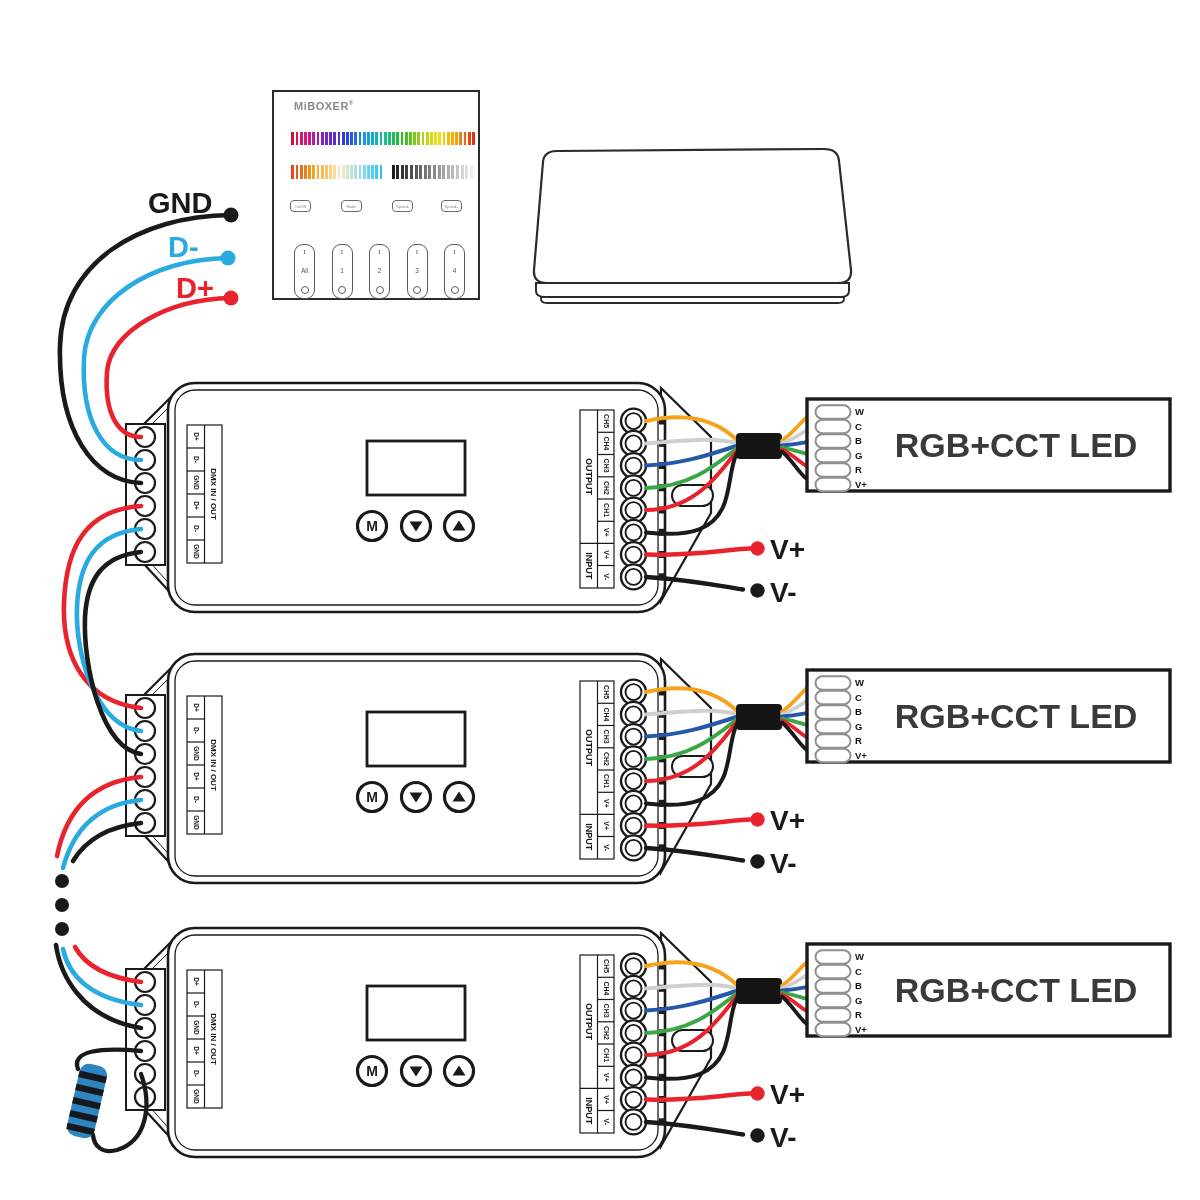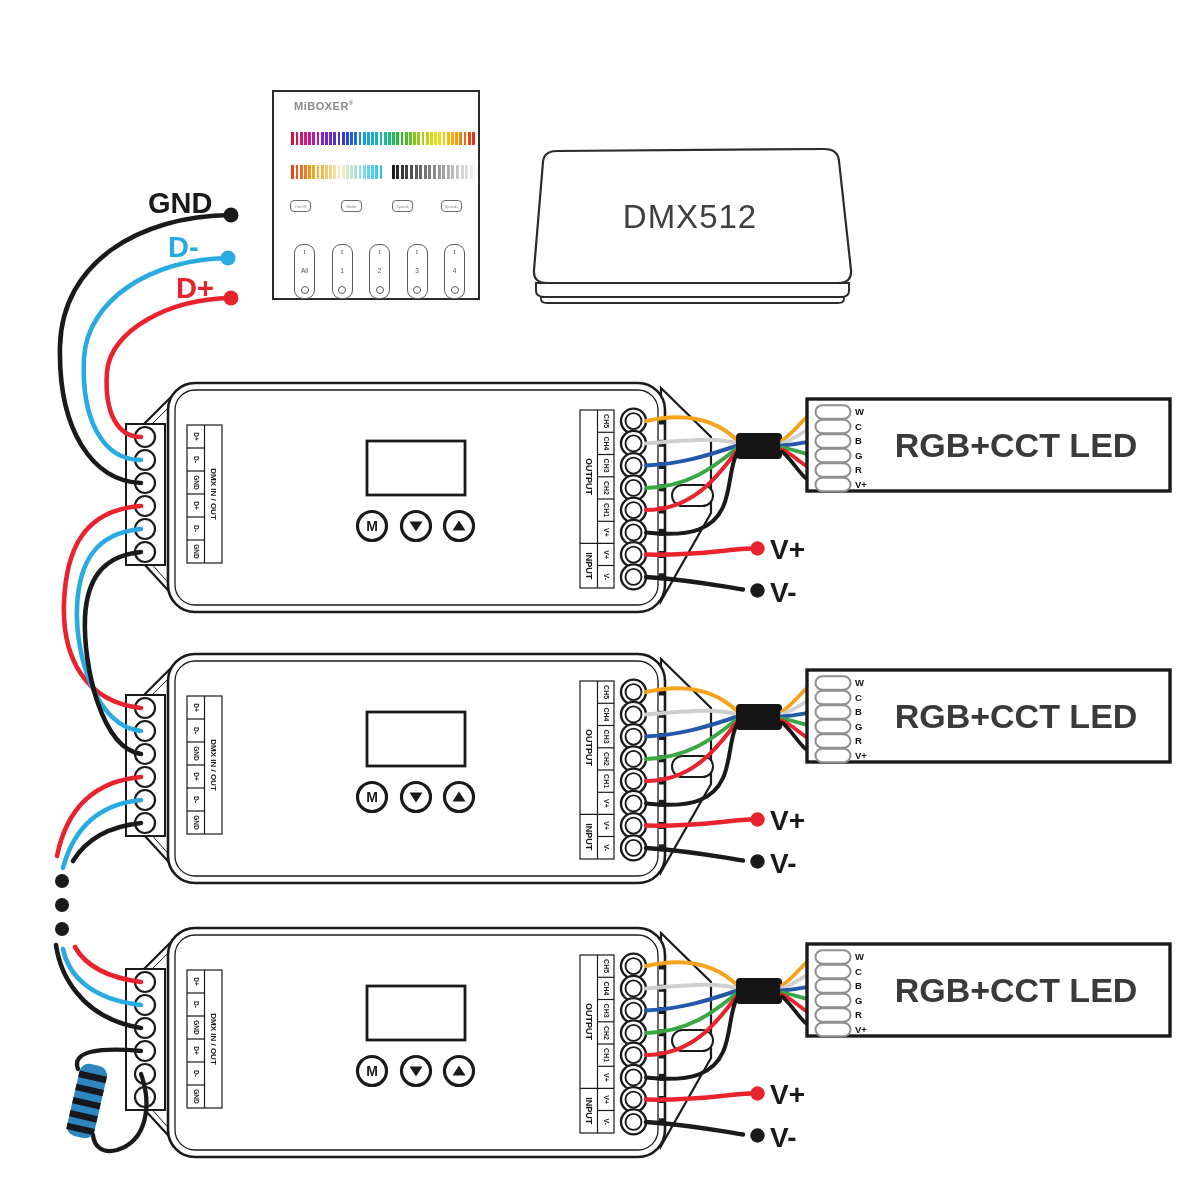--- a/index.html
+++ b/index.html
@@ -527,7 +527,6 @@
   <div class="ov bus-label" style="left: 148px; top: 187px; color: rgb(26, 26, 26);">GND</div>
   <div class="ov bus-label" style="left: 168px; top: 231px; color: rgb(41, 171, 226);">D-</div>
   <div class="ov bus-label" style="left: 176px; top: 272px; color: rgb(232, 35, 45);">D+</div>
-  <div class="ov dmx-label" style="left:560px;top:198px;">DMX512</div>
 
   <div id="remote">
     <div class="logo"><span>MiBOXER</span><sup>®</sup></div>

